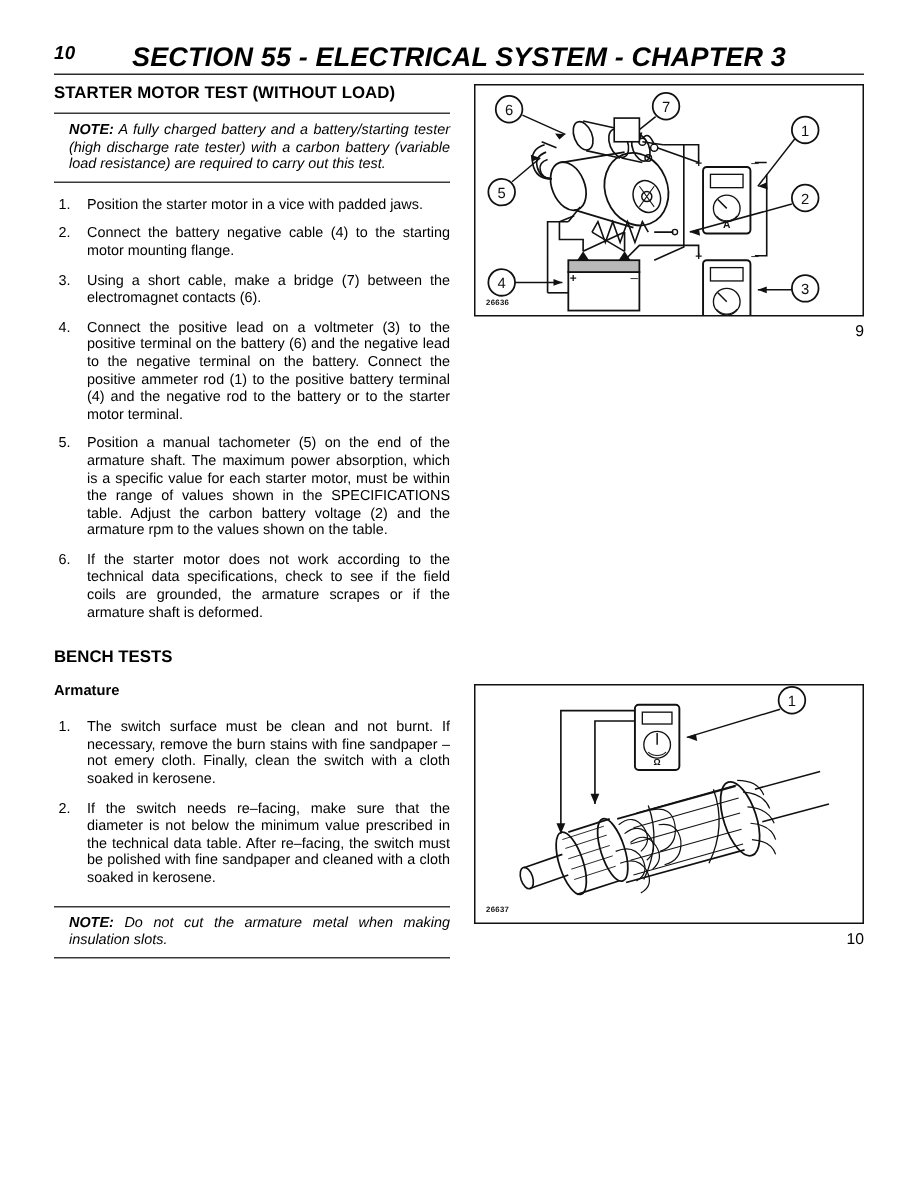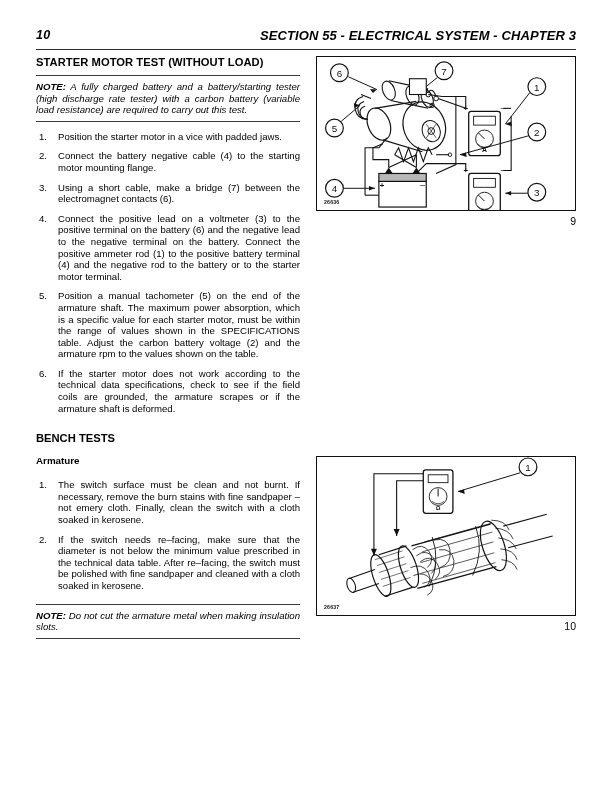--- a/index.html
+++ b/index.html
@@ -44,8 +44,8 @@
     left: 0;
     top: 0;
     width: 540px;
-    text-align: right;
-    font-size: 13px;
+    text-align: center;
+    font-size: 18px;
     font-weight: bold;
     font-style: italic;
     letter-spacing: 0.1px;

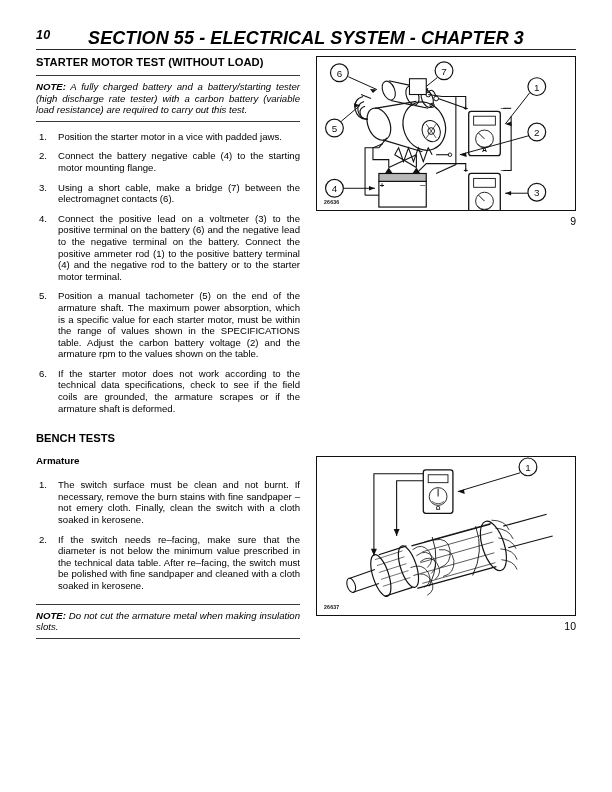--- a/index.html
+++ b/index.html
@@ -95,6 +95,7 @@
     line-height: 11.6px;
     text-align: justify;
     padding: 5px 0 5px 0;
+    margin-left: 10px;
   }
   .note-block b {
     font-style: italic;

